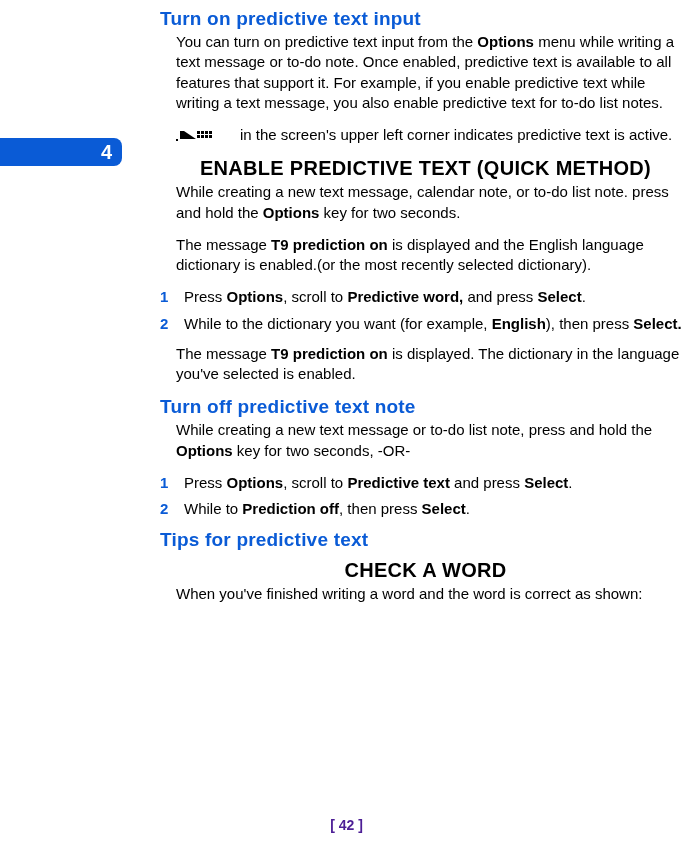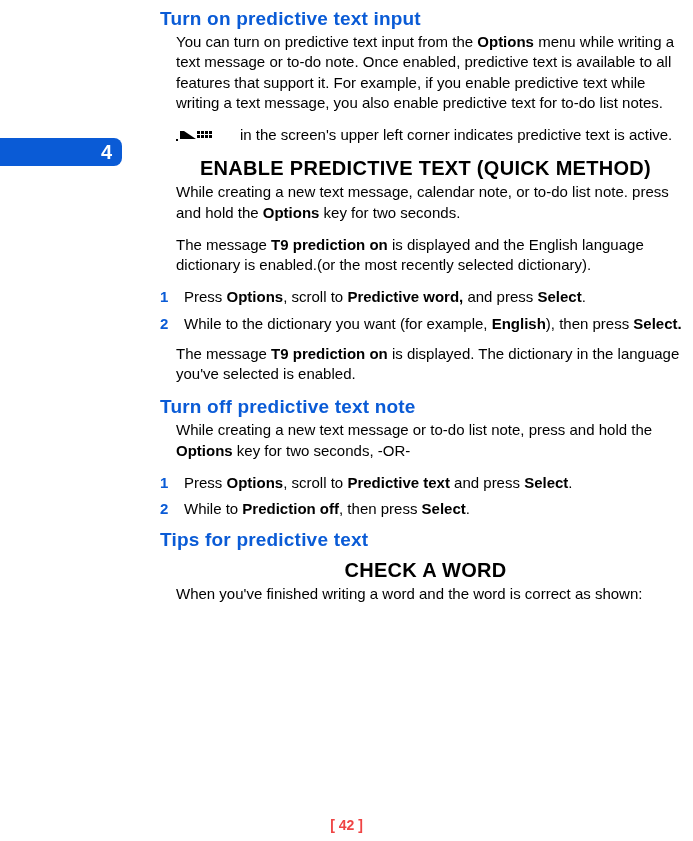--- a/index.html
+++ b/index.html
@@ -86,7 +86,7 @@
     right: 0;
     bottom: 8px;
     text-align: center;
-    color: #ef4444;
+    color: #4c1d95;
     font-weight: bold;
     font-size: 14px;
   }

